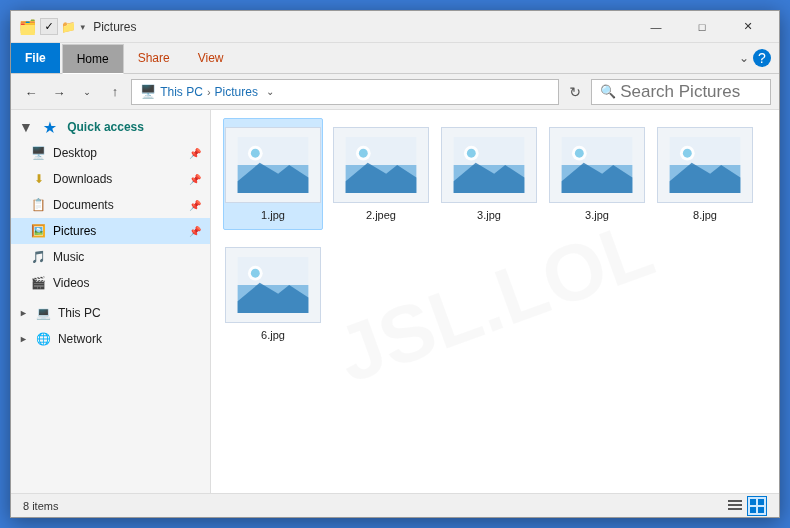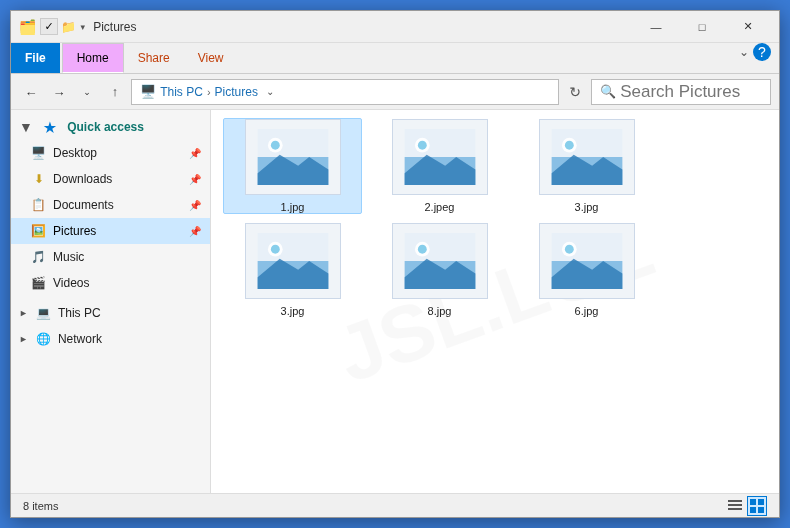--- a/index.html
+++ b/index.html
@@ -68,7 +68,7 @@
     }
     .ribbon-tabs {
       display: flex;
-      align-items: flex-start;
+      align-items: center;
       height: 30px;
       padding: 0 0;
     }

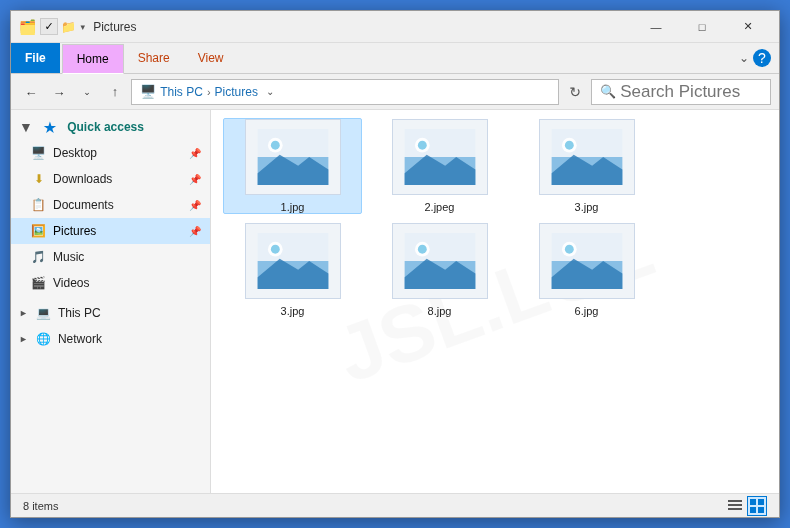--- a/index.html
+++ b/index.html
@@ -82,7 +82,7 @@
       color: #c2410c;
     }
     .ribbon-tab.active {
-      background: #f0abfc;
+      background: #a3a3a3;
       border: 1px solid #ccc;
       border-bottom: 1px solid white;
       margin-bottom: -1px;

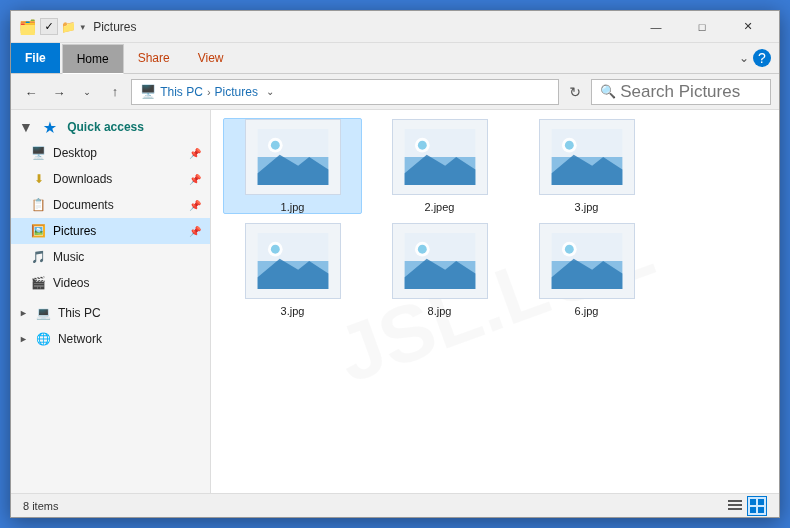--- a/index.html
+++ b/index.html
@@ -241,11 +241,11 @@
       align-content: flex-start;
     }
     .file-item {
-      width: 139px;
+      width: 100px;
       display: flex;
       flex-direction: column;
       align-items: center;
-      padding: 0 4px;
+      padding: 8px 4px;
       cursor: pointer;
       border-radius: 2px;
       border: 1px solid transparent;

